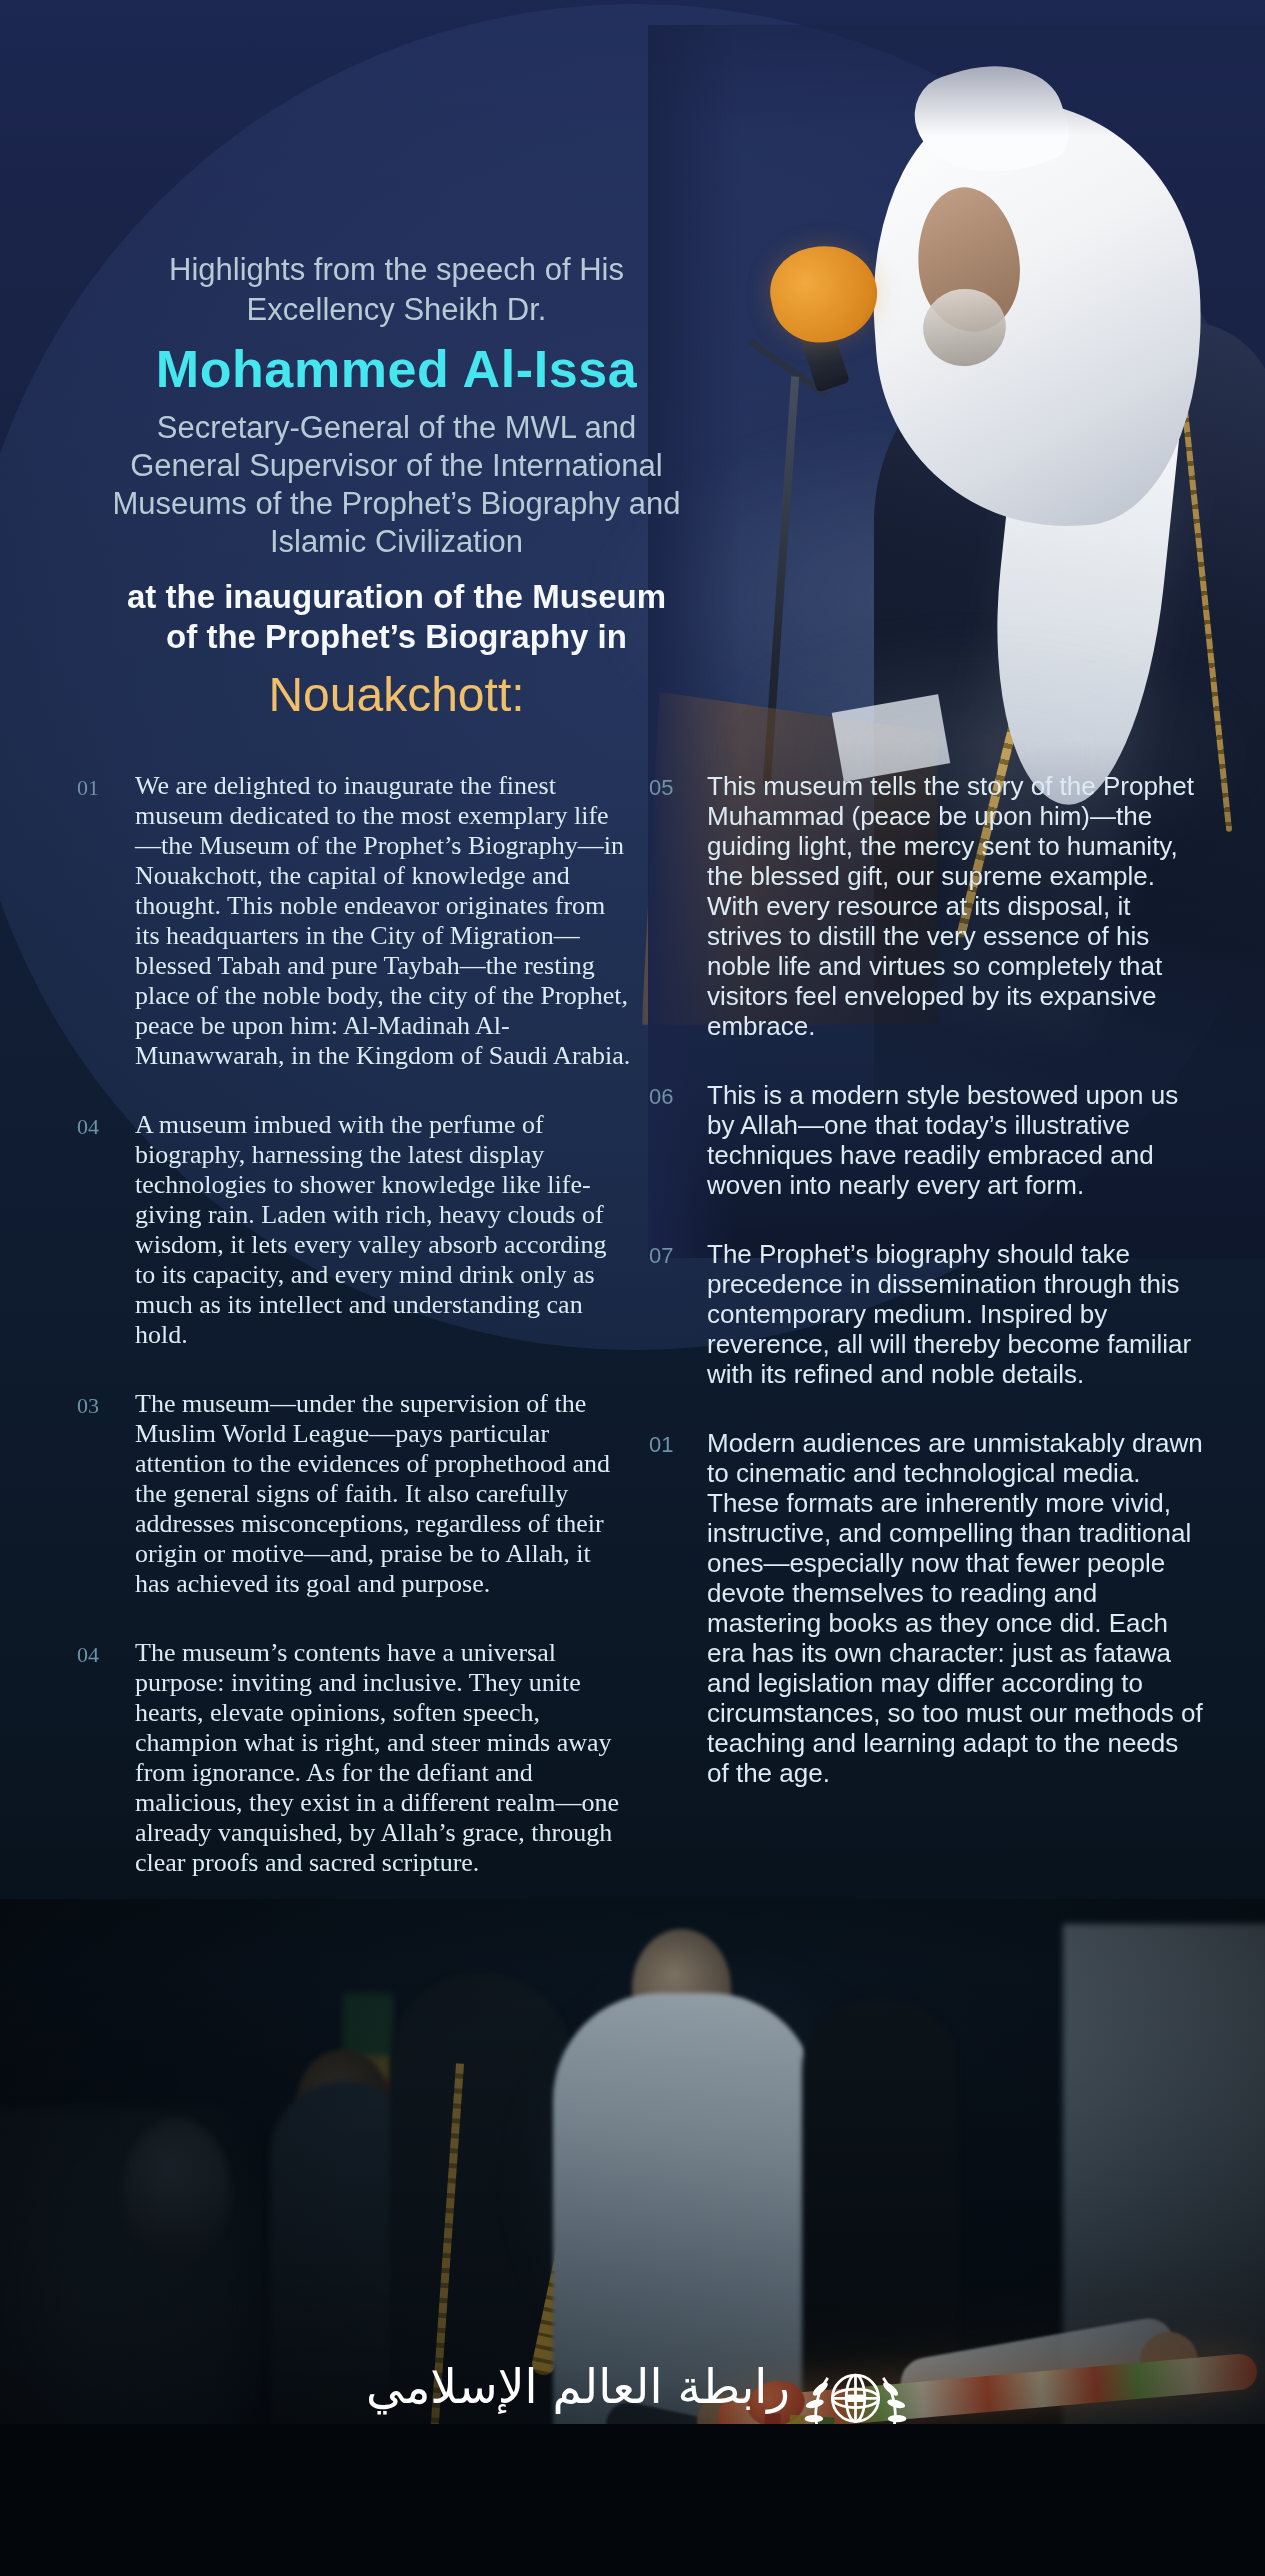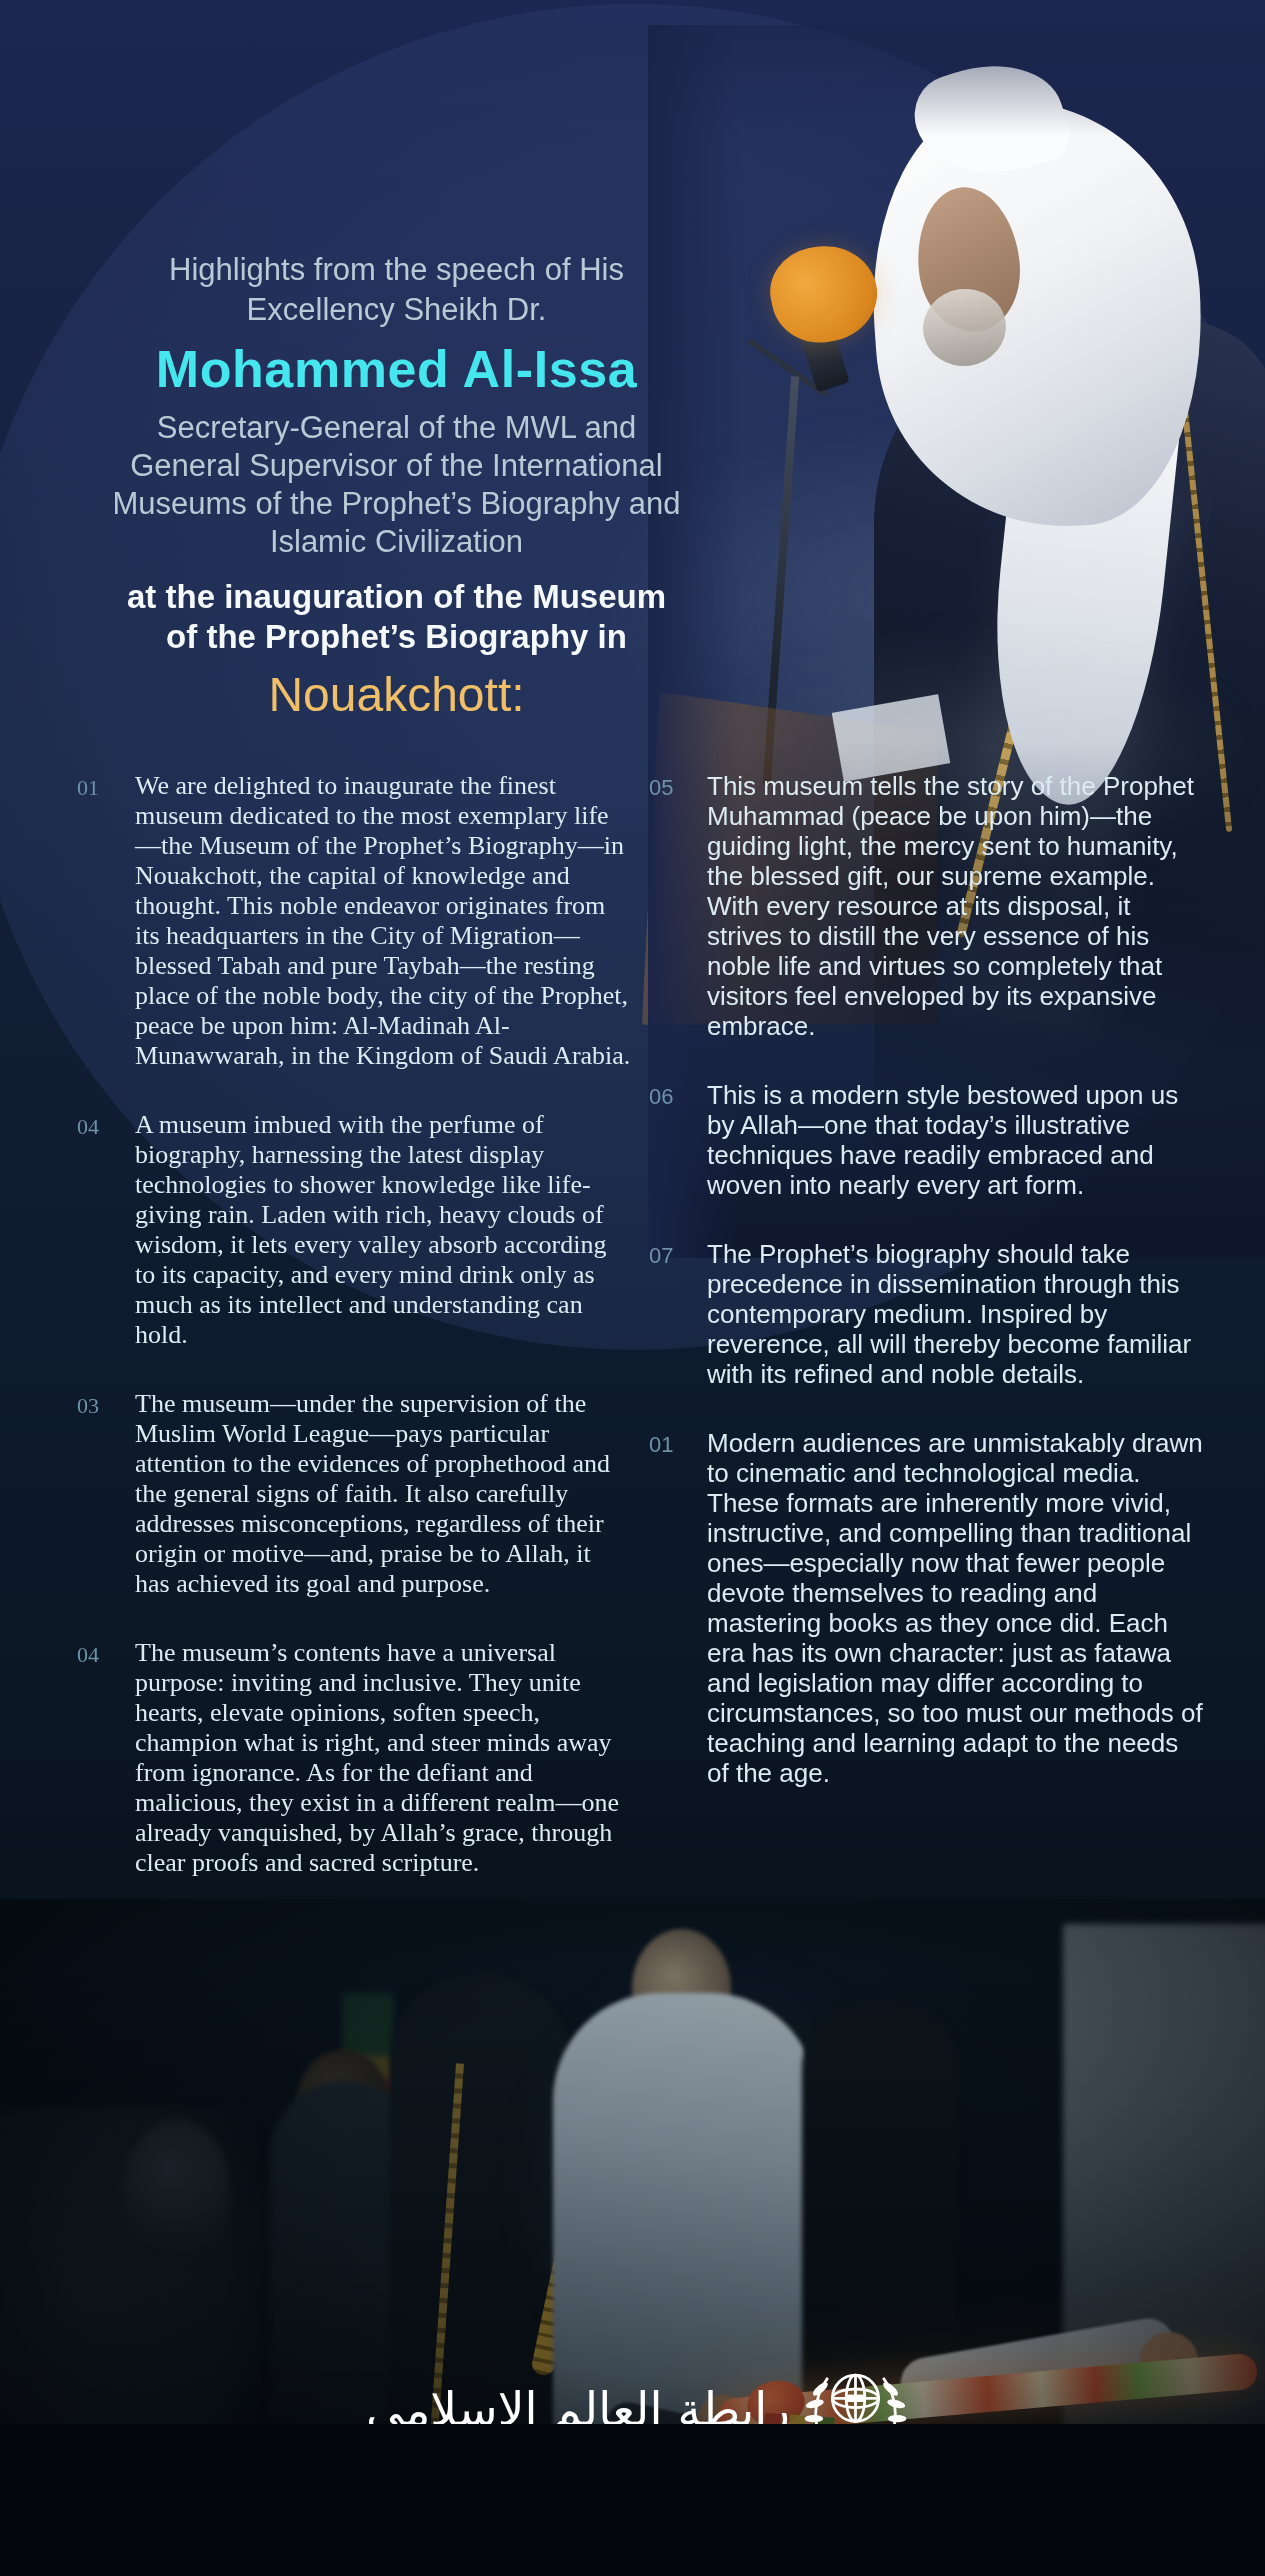--- a/index.html
+++ b/index.html
@@ -121,7 +121,7 @@
         background:radial-gradient(ellipse at 55% 42%,rgba(0,0,0,0) 35%,rgba(3,6,10,.72) 88%),
                    linear-gradient(180deg,rgba(10,28,34,.18),rgba(2,5,9,.4) 90%);}
   
-  .footer{position:absolute;left:12px;right:0;top:2353px;display:flex;justify-content:center;align-items:flex-end;gap:10px;z-index:6;color:#ffffff;}
+  .footer{position:absolute;left:12px;right:0;top:2353px;display:flex;justify-content:center;align-items:flex-start;gap:10px;z-index:6;color:#ffffff;}
   .logo-arabic{font-family:"DejaVu Sans",sans-serif;font-size:47px;line-height:68px;direction:rtl;}
   .logo-english{font-family:"Liberation Serif","DejaVu Serif",serif;font-weight:700;font-size:21px;letter-spacing:3.8px;margin-top:7.5px;text-align:center;}
   .emblem{width:111px;height:126px;margin-top:-2.5px;}

